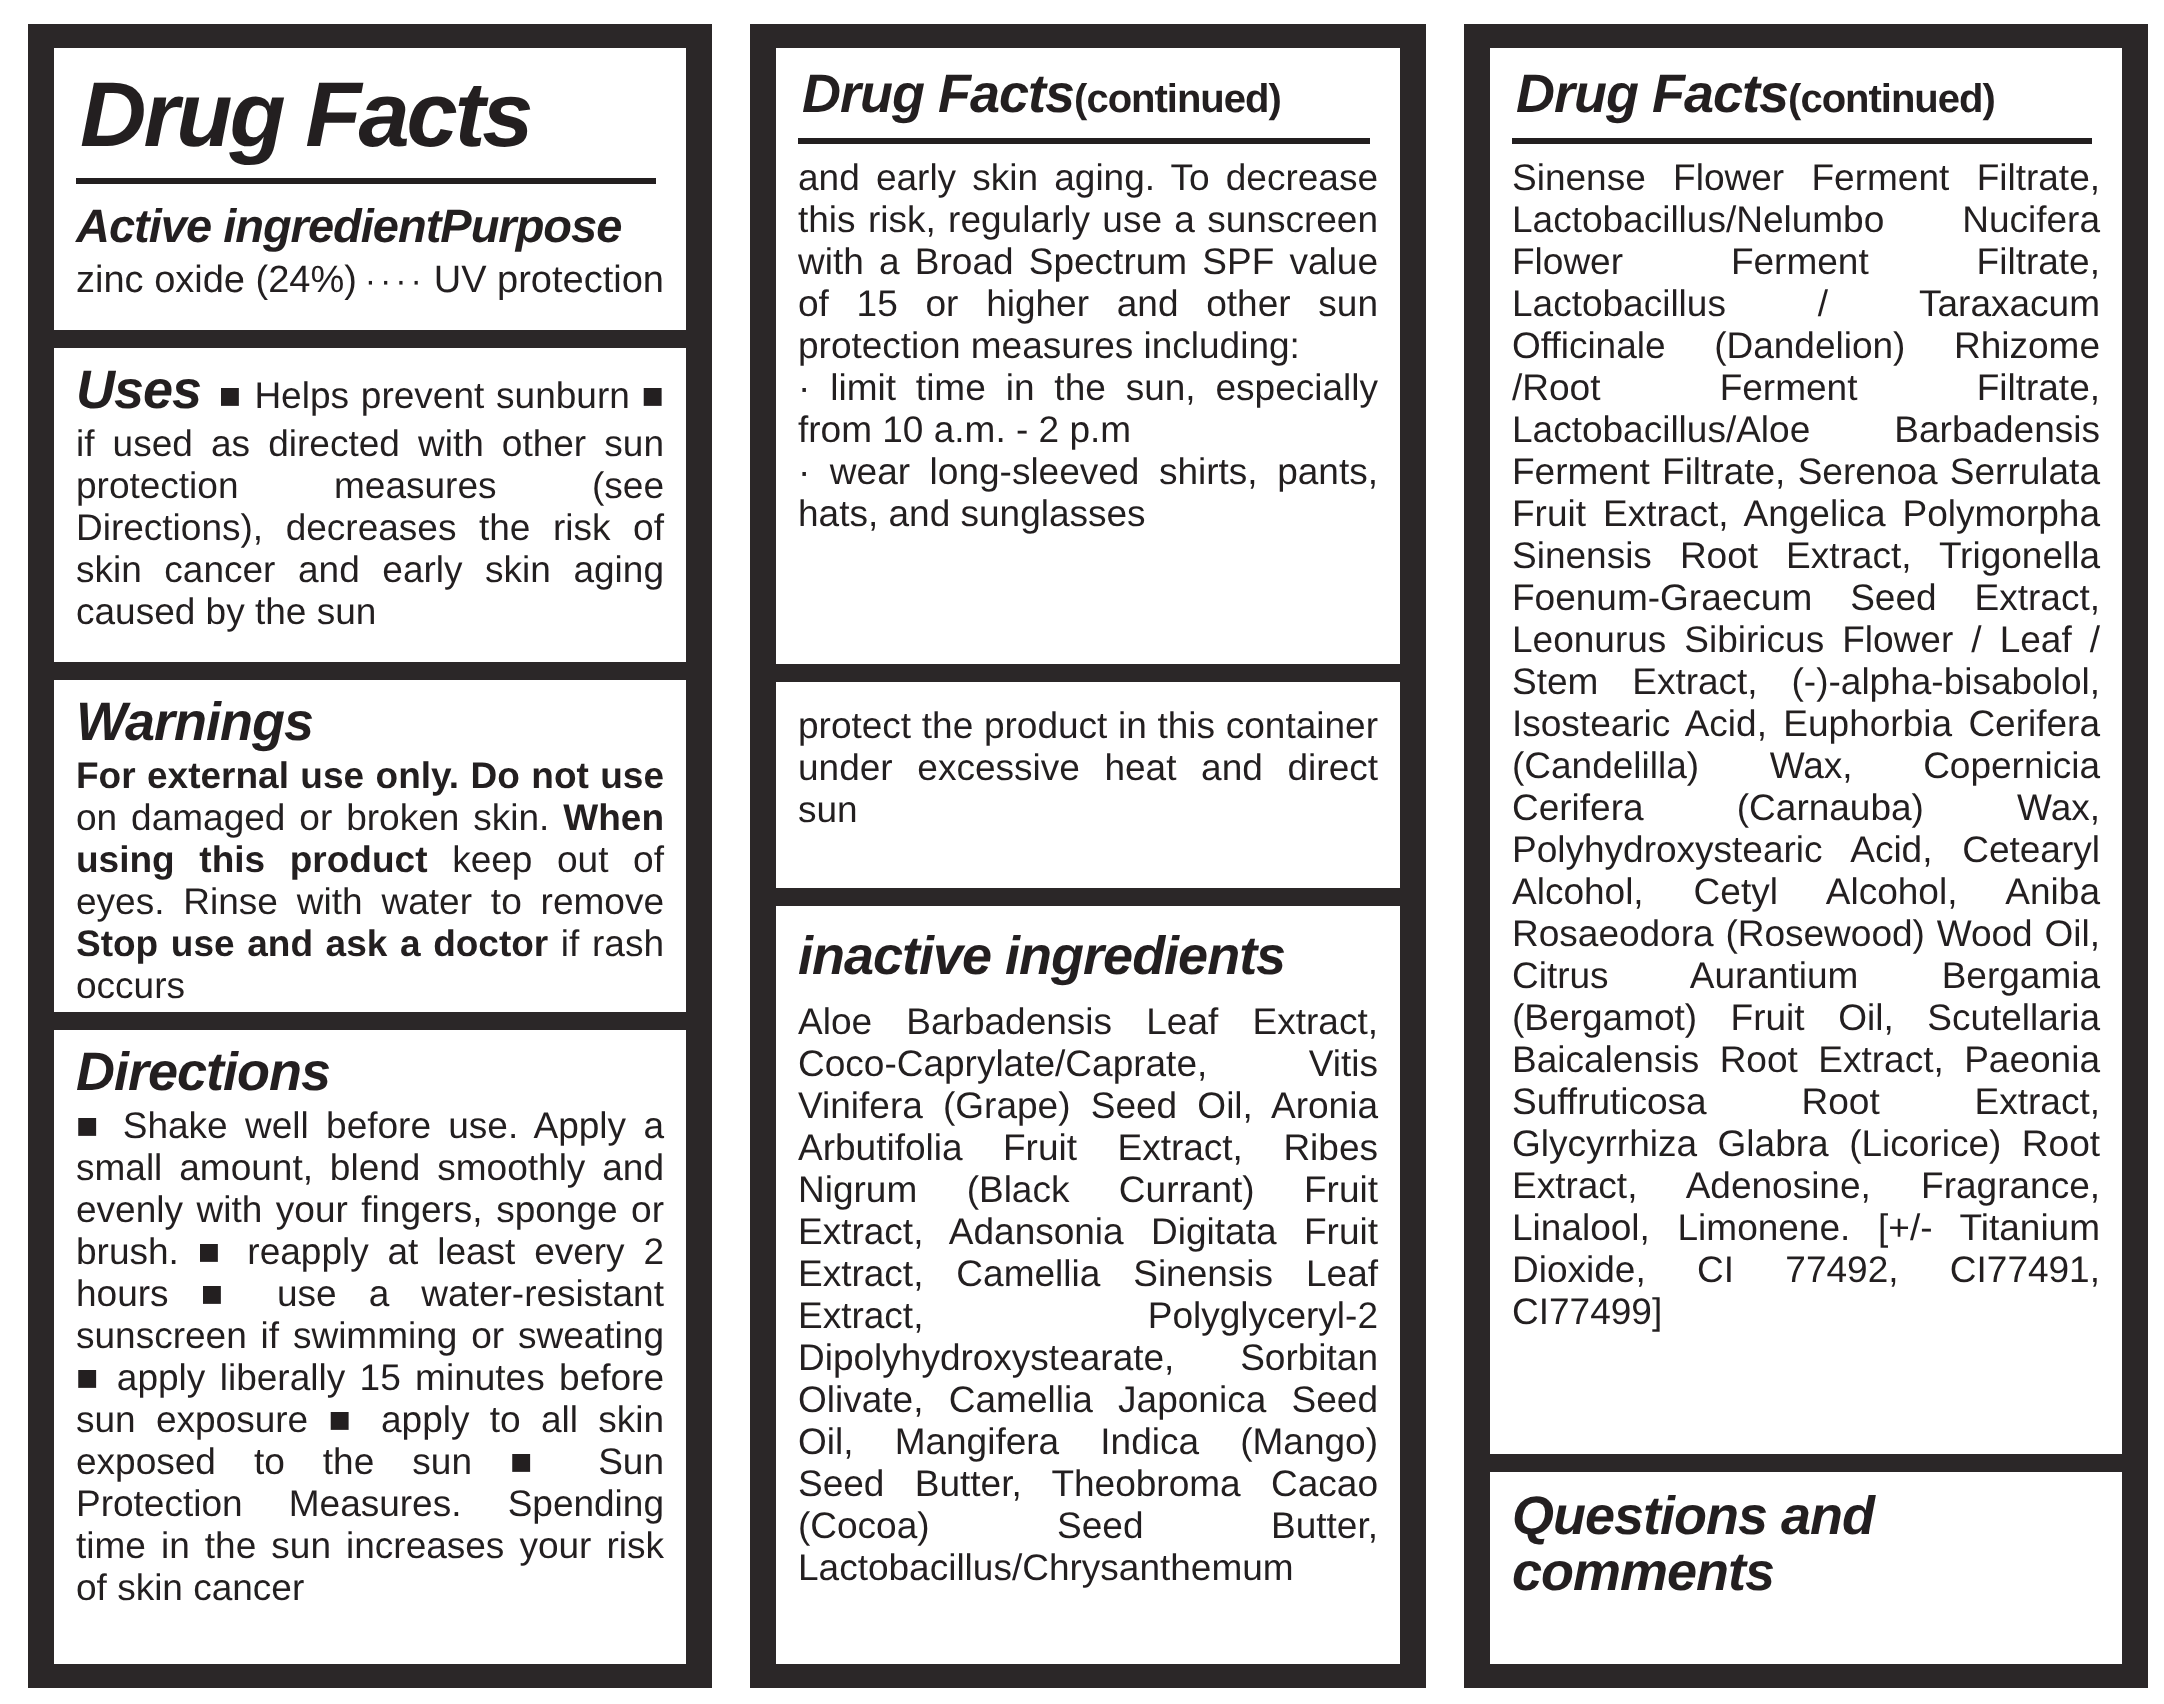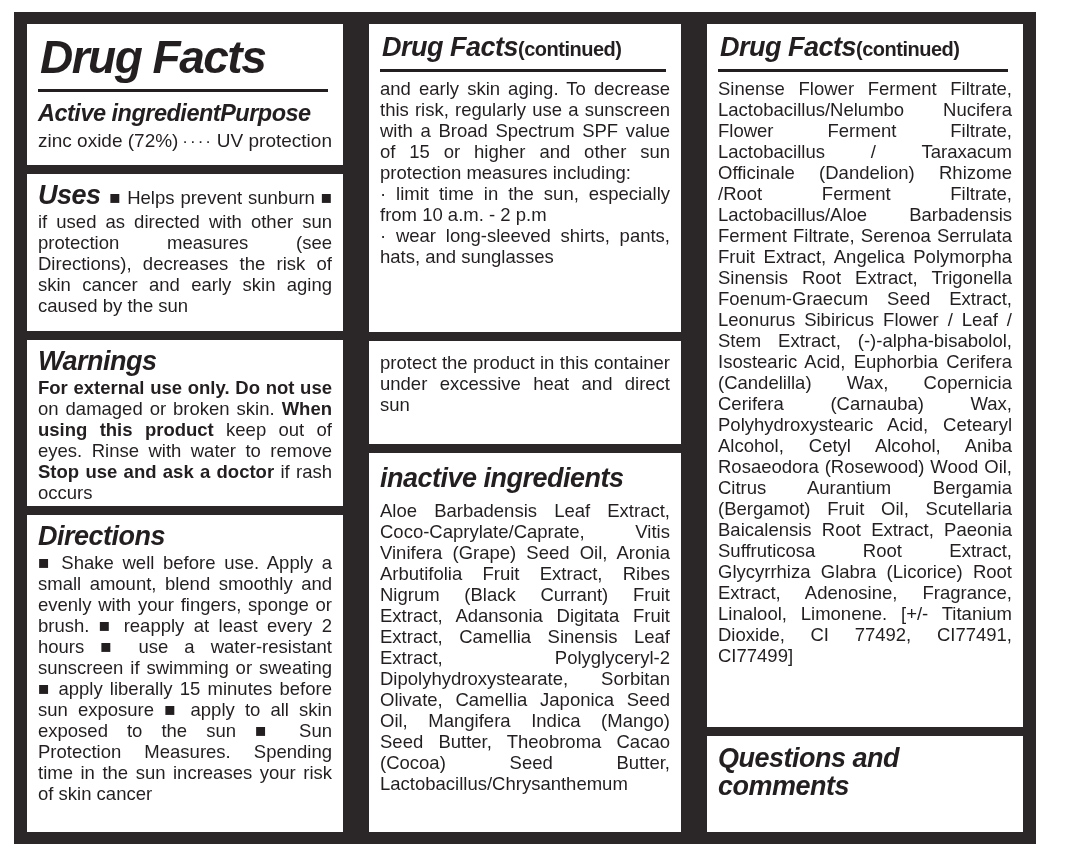--- a/index.html
+++ b/index.html
@@ -12,6 +12,7 @@
   }
   .sheet {
     display: flex;
+    gap: 19px;
     padding: 12px 9px 8px 14px;
     width: 1082px; height: 852px;
   }

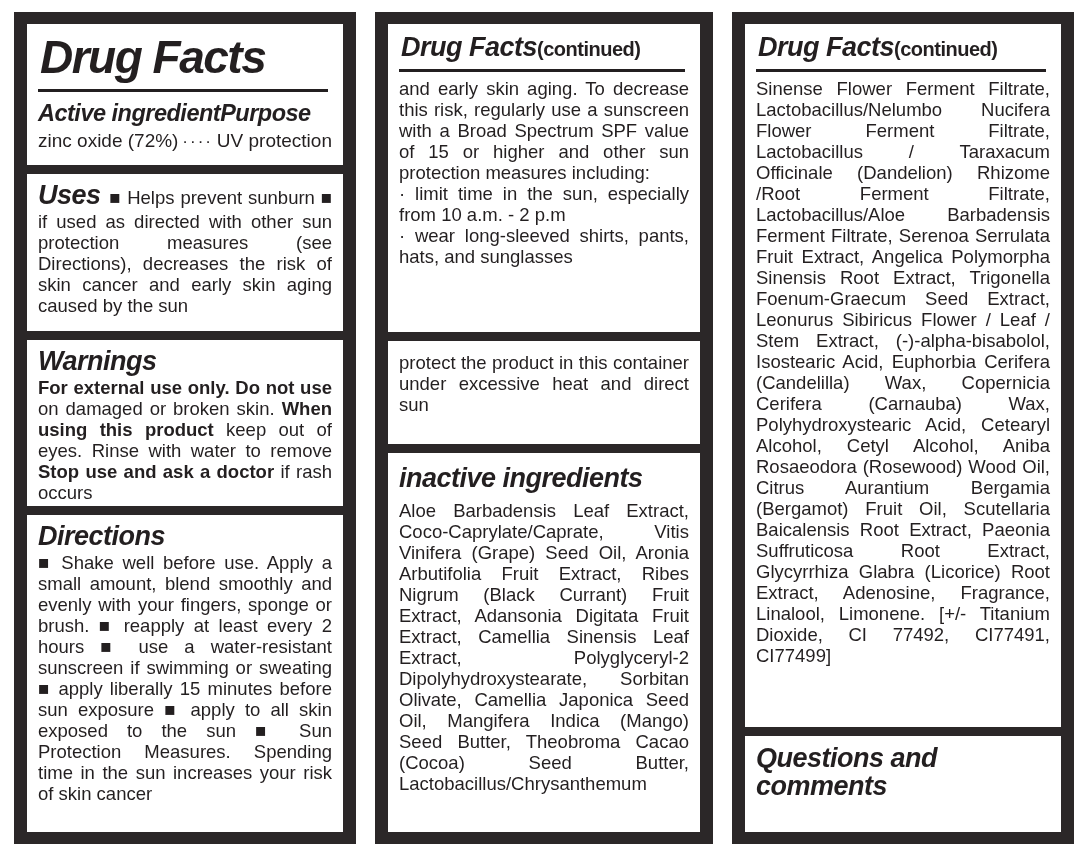--- a/index.html
+++ b/index.html
@@ -108,7 +108,7 @@
         <span>Purpose</span>
       </div>
       <div class="zinc-row">
-        <span>zinc oxide (72%)</span>
+        <span>zinc oxide (24%)</span>
         <span class="dots">····</span>
         <span>UV protection</span>
       </div>

